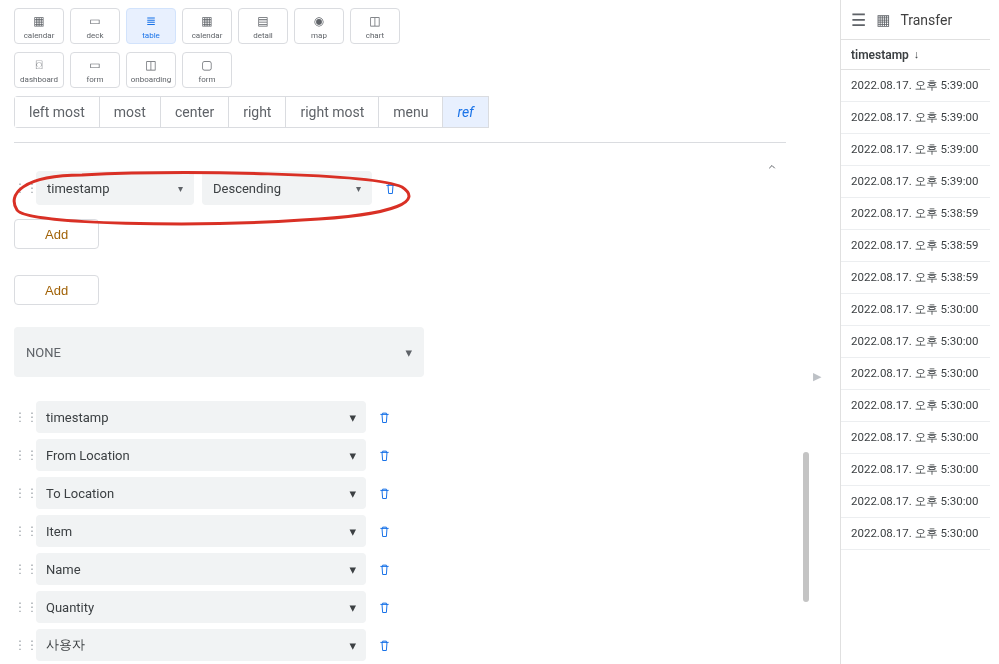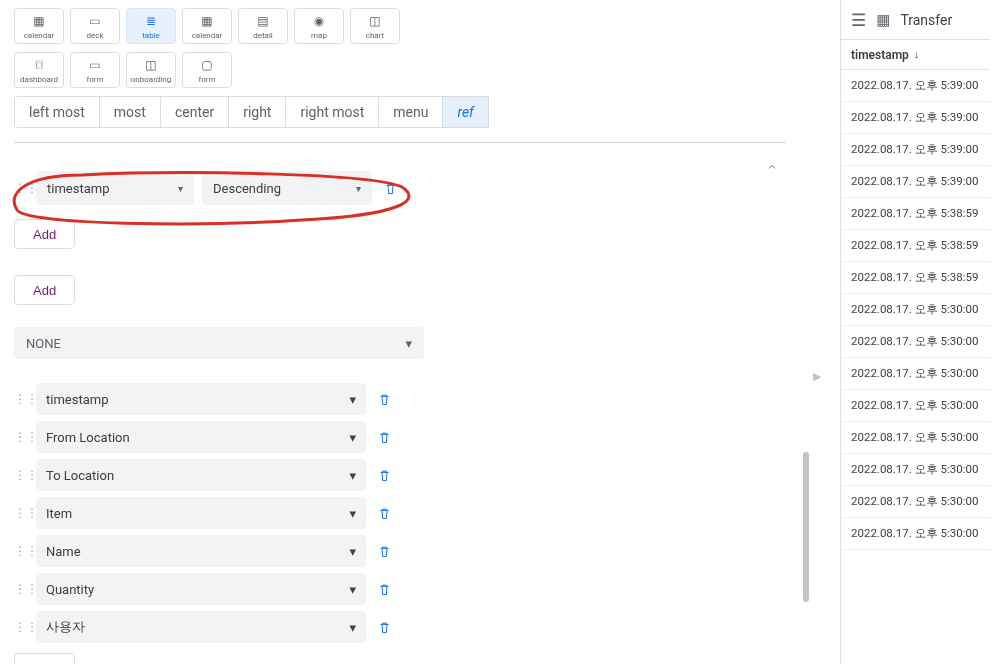--- a/index.html
+++ b/index.html
@@ -129,10 +129,10 @@
     align-items: center;
     justify-content: center;
     height: 30px;
-    padding: 0 18px;
+    padding: 0 30px;
     border: 1px solid #dadce0;
     border-radius: 4px;
-    color: #701a75;
+    color: #a16207;
     font-size: 13px;
     background: #fff;
     cursor: pointer;

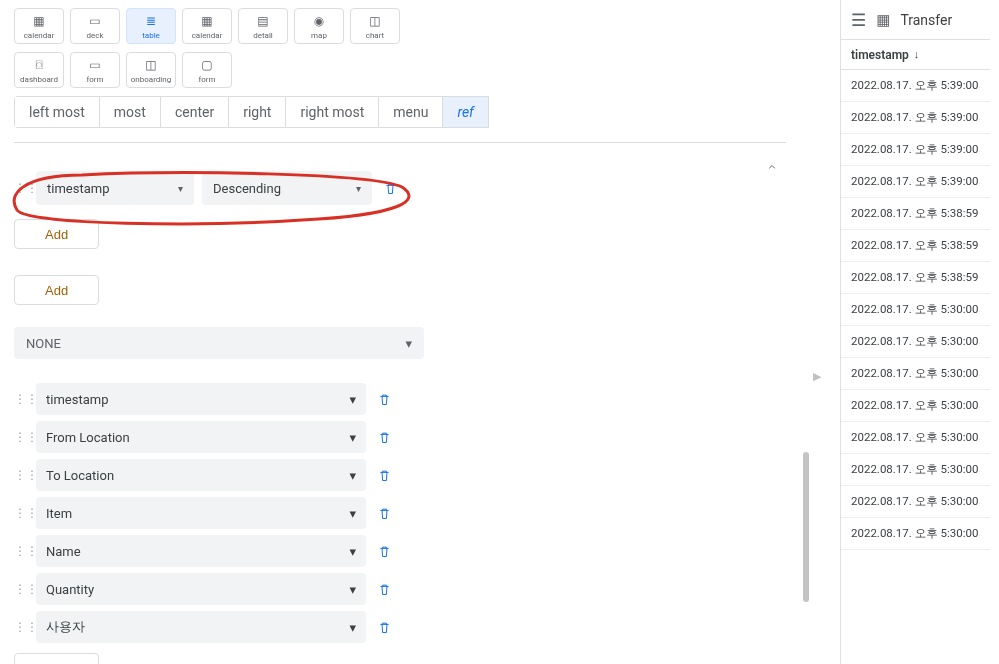--- a/index.html
+++ b/index.html
@@ -141,7 +141,7 @@
   .add-btn.small { margin-bottom: 22px; }
   .none-select {
     width: 410px;
-    height: 32px;
+    height: 50px;
     background: #f1f3f4;
     border-radius: 4px;
     display: flex;

